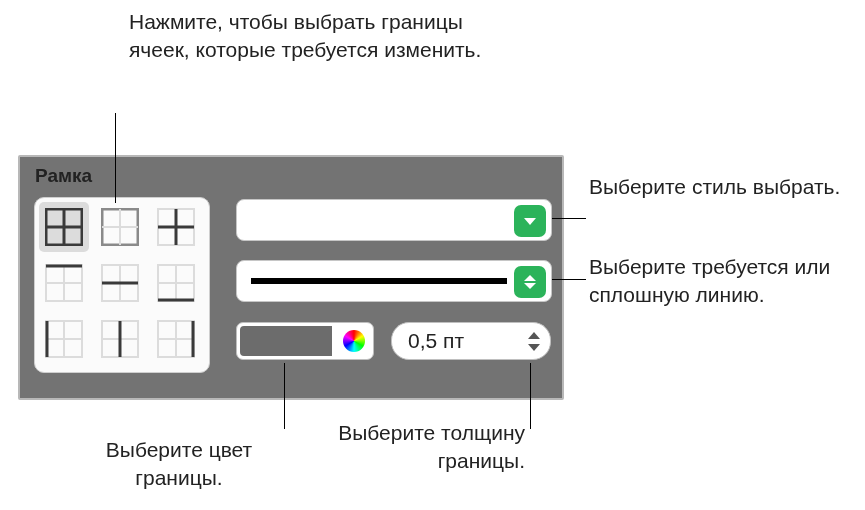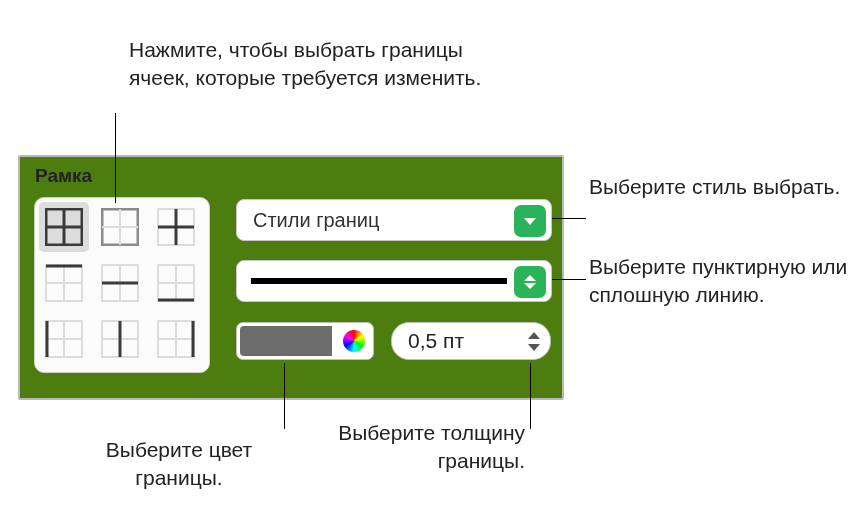--- a/index.html
+++ b/index.html
@@ -178,7 +178,7 @@
 </head>
 <body>
 
-<div class="annotation" style="left:129px; top:36px; width:400px;">Нажмите, чтобы выбрать границы ячеек, которые требуется изменить.</div>
+<div class="annotation" style="left:129px; top:8px; width:400px;">Нажмите, чтобы выбрать границы ячеек, которые требуется изменить.</div>
 <div class="callout-line" style="left:115px; top:113px; width:1px; height:90px;"></div>
 
 <div class="annotation" style="left:589px; top:173px; width:260px;">Выберите стиль выбрать.</div>

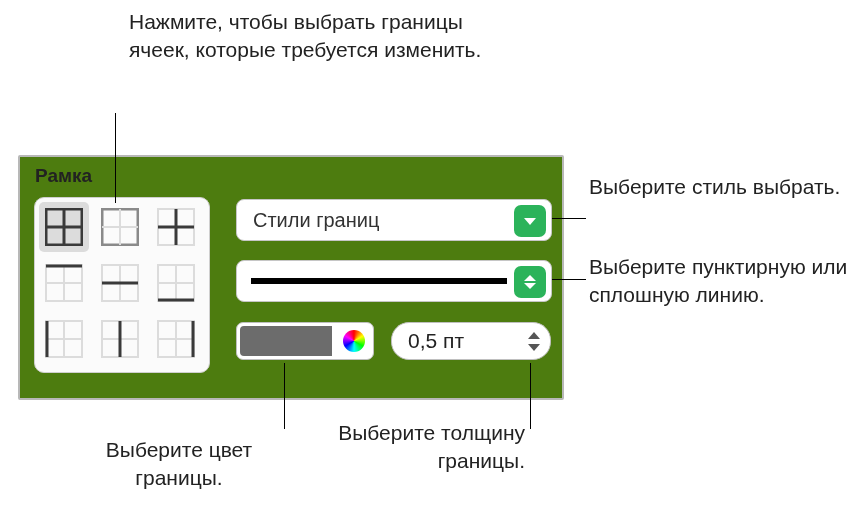--- a/index.html
+++ b/index.html
@@ -24,7 +24,7 @@
     width: 546px;
     height: 245px;
     border: 2px solid #b8b8b8;
-    background: #4d7c0f;
+    background: #737373;
     border-radius: 2px;
   }
   .panel-title {

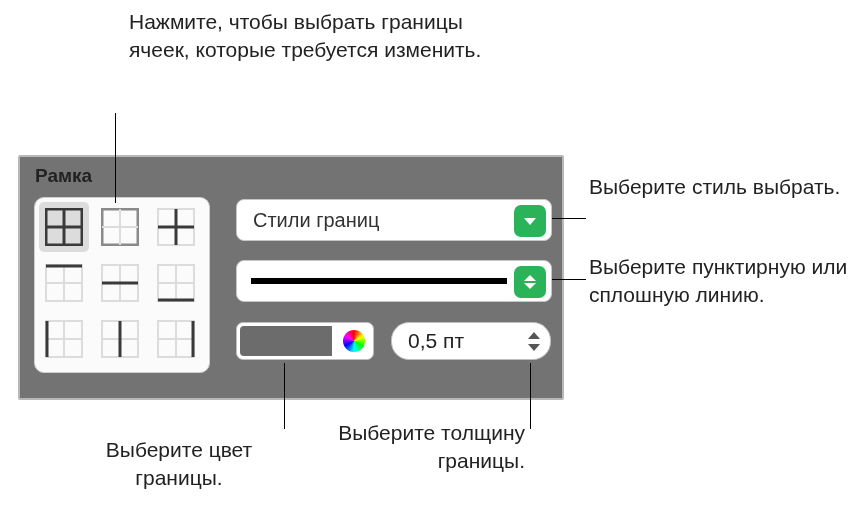--- a/index.html
+++ b/index.html
@@ -270,7 +270,6 @@
   </div>
 
   <div class="styles-popup">
-    <span>Стили границ</span>
     <div class="popup-arrow">
       <svg width="16" height="10">
           <polygon points="2,2 14,2 8,9" fill="#fff"></polygon>

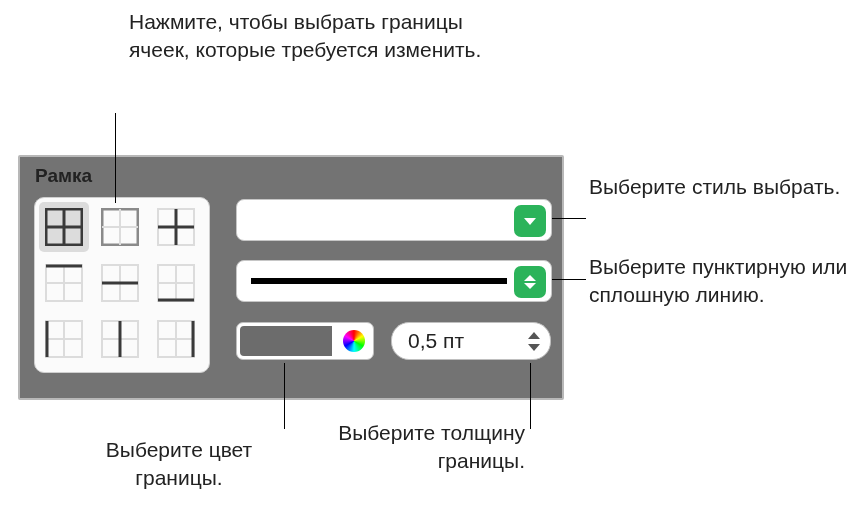--- a/index.html
+++ b/index.html
@@ -184,7 +184,7 @@
 <div class="annotation" style="left:589px; top:173px; width:260px;">Выберите стиль выбрать.</div>
 <div class="callout-line" style="left:552px; top:218px; width:34px; height:1px;"></div>
 
-<div class="annotation" style="left:589px; top:253px; width:276px;">Выберите пунктирную или сплошную линию.</div>
+<div class="annotation" style="left:589px; top:253px; width:276px;">Выберите требуется или сплошную линию.</div>
 <div class="callout-line" style="left:552px; top:279px; width:34px; height:1px;"></div>
 
 <div class="annotation" style="left:79px; top:436px; width:200px; text-align:center;">Выберите цвет границы.</div>

